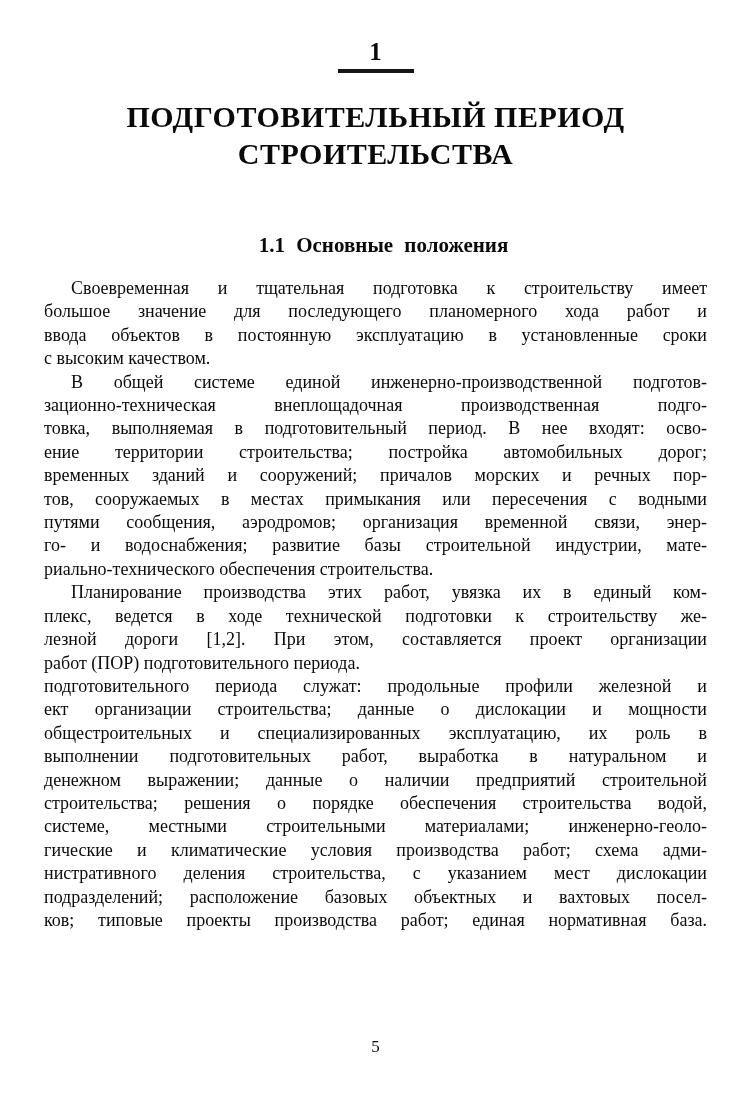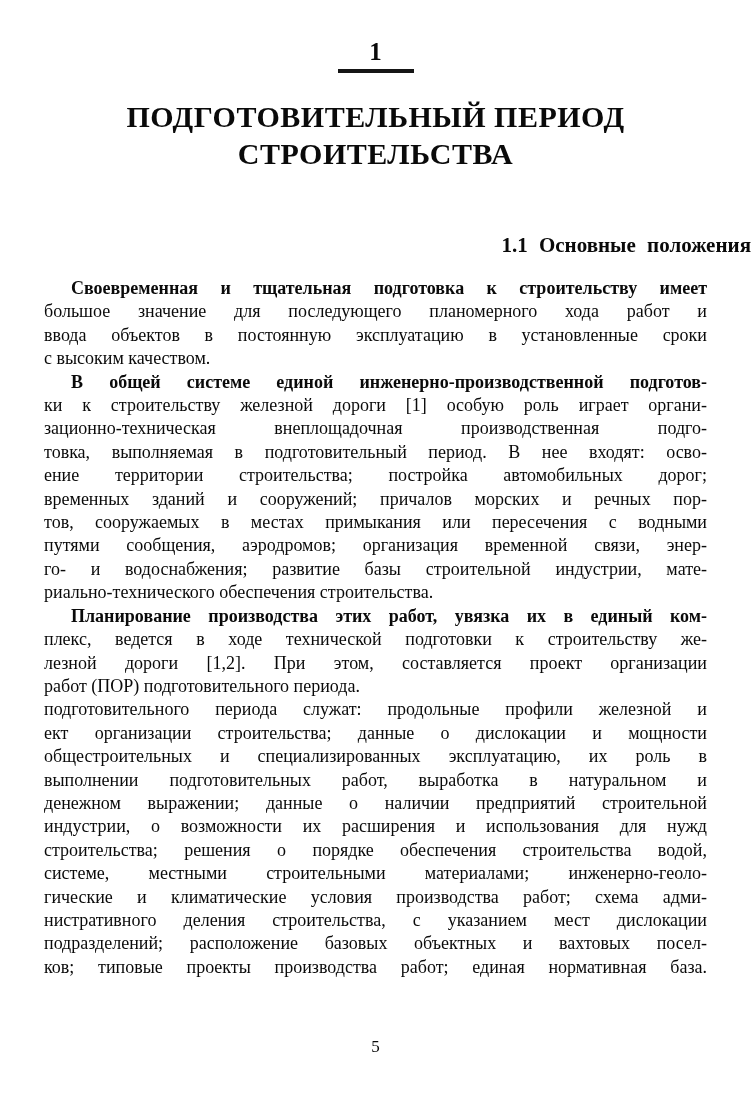--- a/index.html
+++ b/index.html
@@ -36,7 +36,7 @@
   }
   .section-heading {
     margin: 61px 0 0 16px;
-    text-align: right;
+    text-align: center;
     font-size: 21px;
     font-weight: bold;
     word-spacing: 6px;

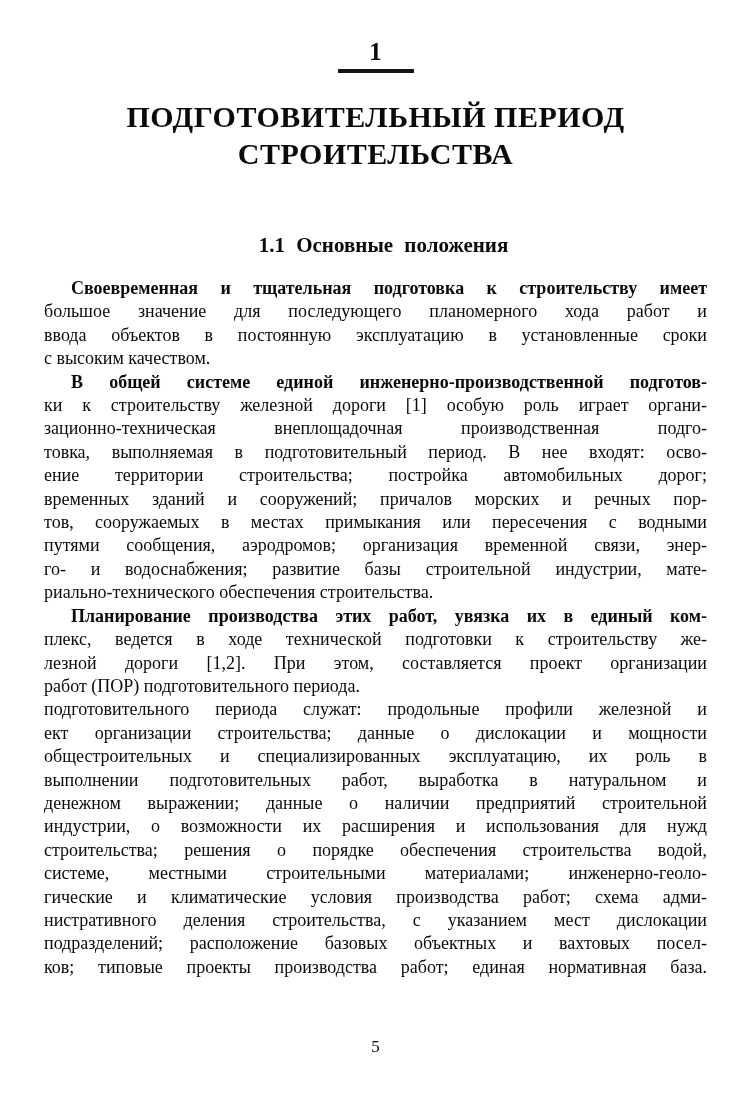--- a/index.html
+++ b/index.html
@@ -52,7 +52,7 @@
     text-align: justify;
     text-align-last: justify;
   }
-  .line.first { text-indent: 27px; font-weight: bold; }
+  .line.first { text-indent: 27px; }
   .line.lastleft { text-align-last: left; }
   .page-number {
     position: absolute;

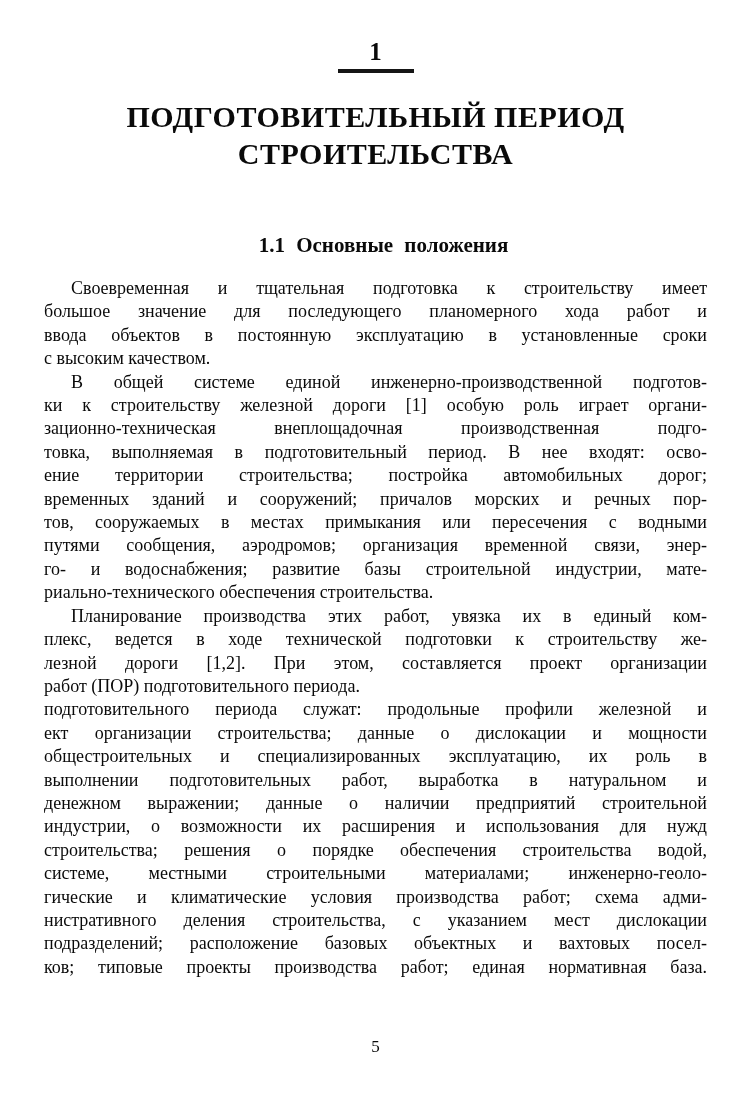--- a/index.html
+++ b/index.html
@@ -82,7 +82,6 @@
       </div>
       <div class="para">
         <div class="line first">В общей системе единой инженерно-производственной подготов-</div>
-        <div class="line">ки к строительству железной дороги [1] особую роль играет органи-</div>
         <div class="line">зационно-техническая внеплощадочная производственная подго-</div>
         <div class="line">товка, выполняемая в подготовительный период. В нее входят: осво-</div>
         <div class="line">ение территории строительства; постройка автомобильных дорог;</div>

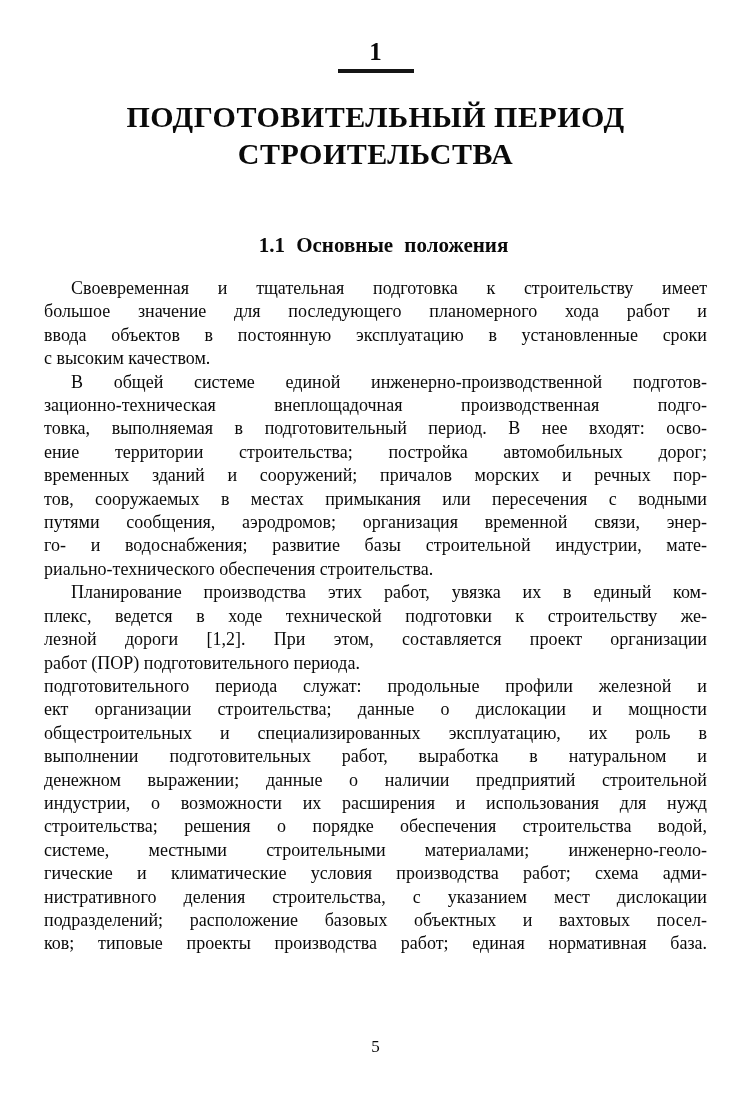--- a/index.html
+++ b/index.html
@@ -103,7 +103,6 @@
         <div class="line">общестроительных и специализированных эксплуатацию, их роль в</div>
         <div class="line">выполнении подготовительных работ, выработка в натуральном и</div>
         <div class="line">денежном выражении; данные о наличии предприятий строительной</div>
-        <div class="line">индустрии, о возможности их расширения и использования для нужд</div>
         <div class="line">строительства; решения о порядке обеспечения строительства водой,</div>
         <div class="line">системе, местными строительными материалами; инженерно-геоло-</div>
         <div class="line">гические и климатические условия производства работ; схема адми-</div>

